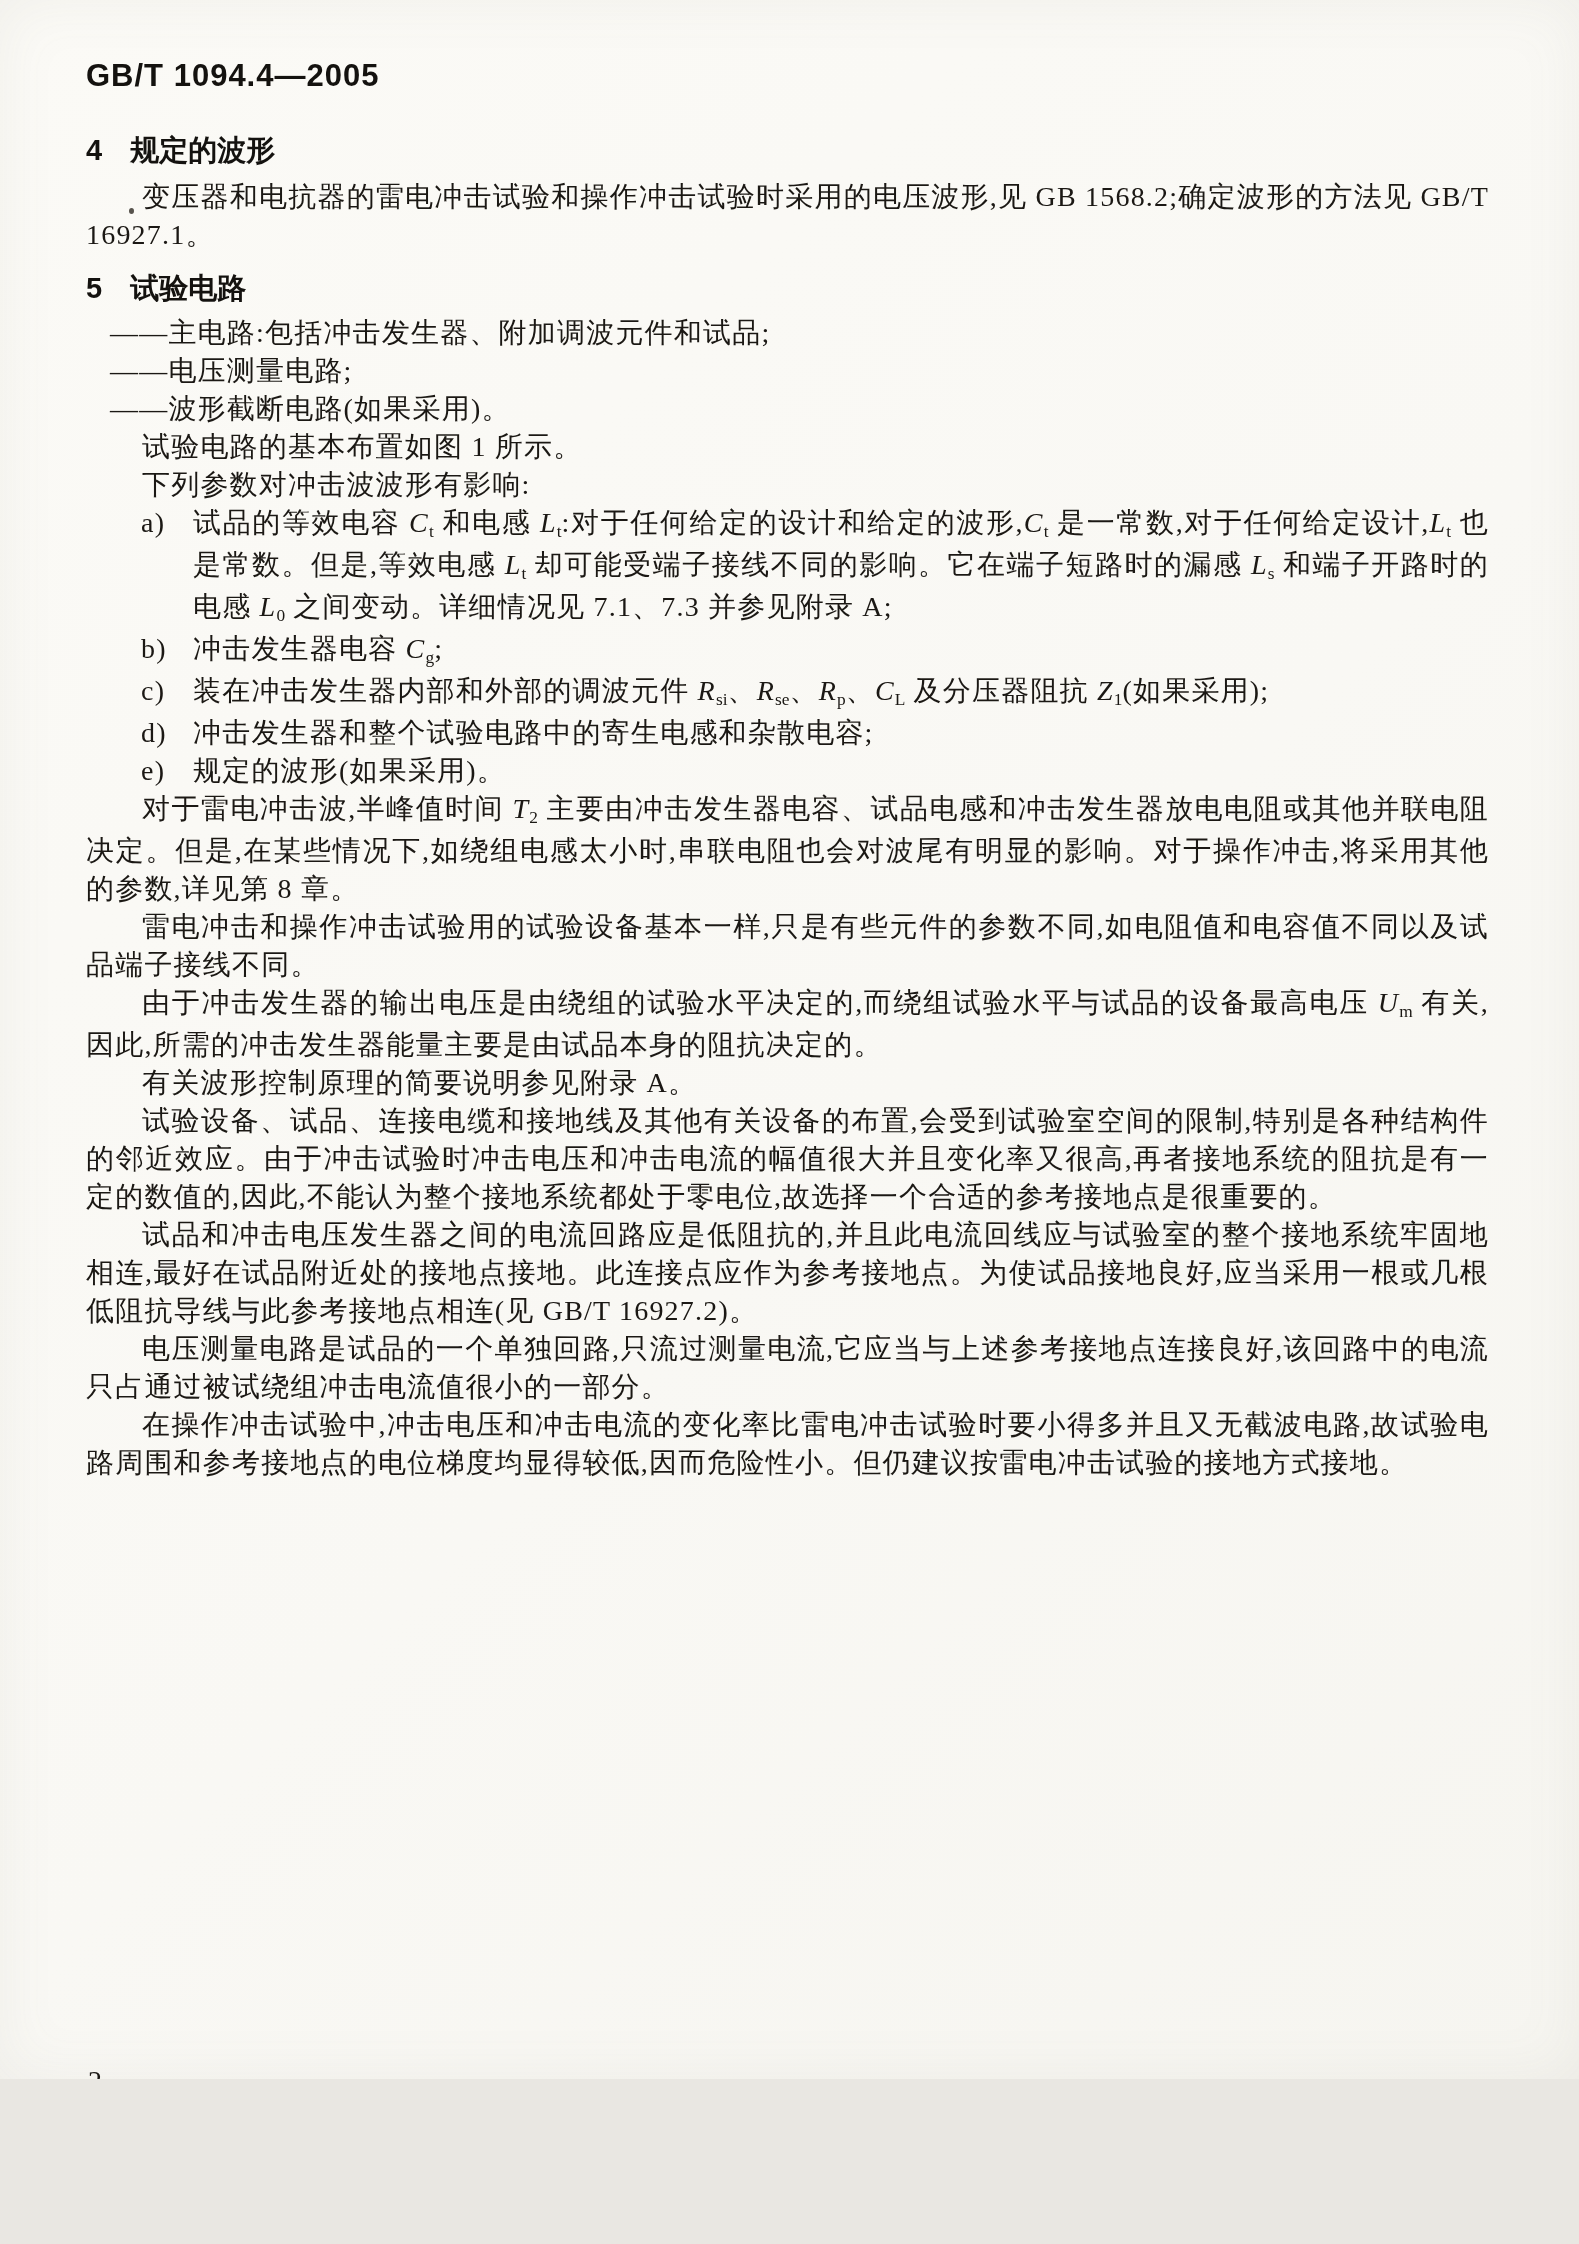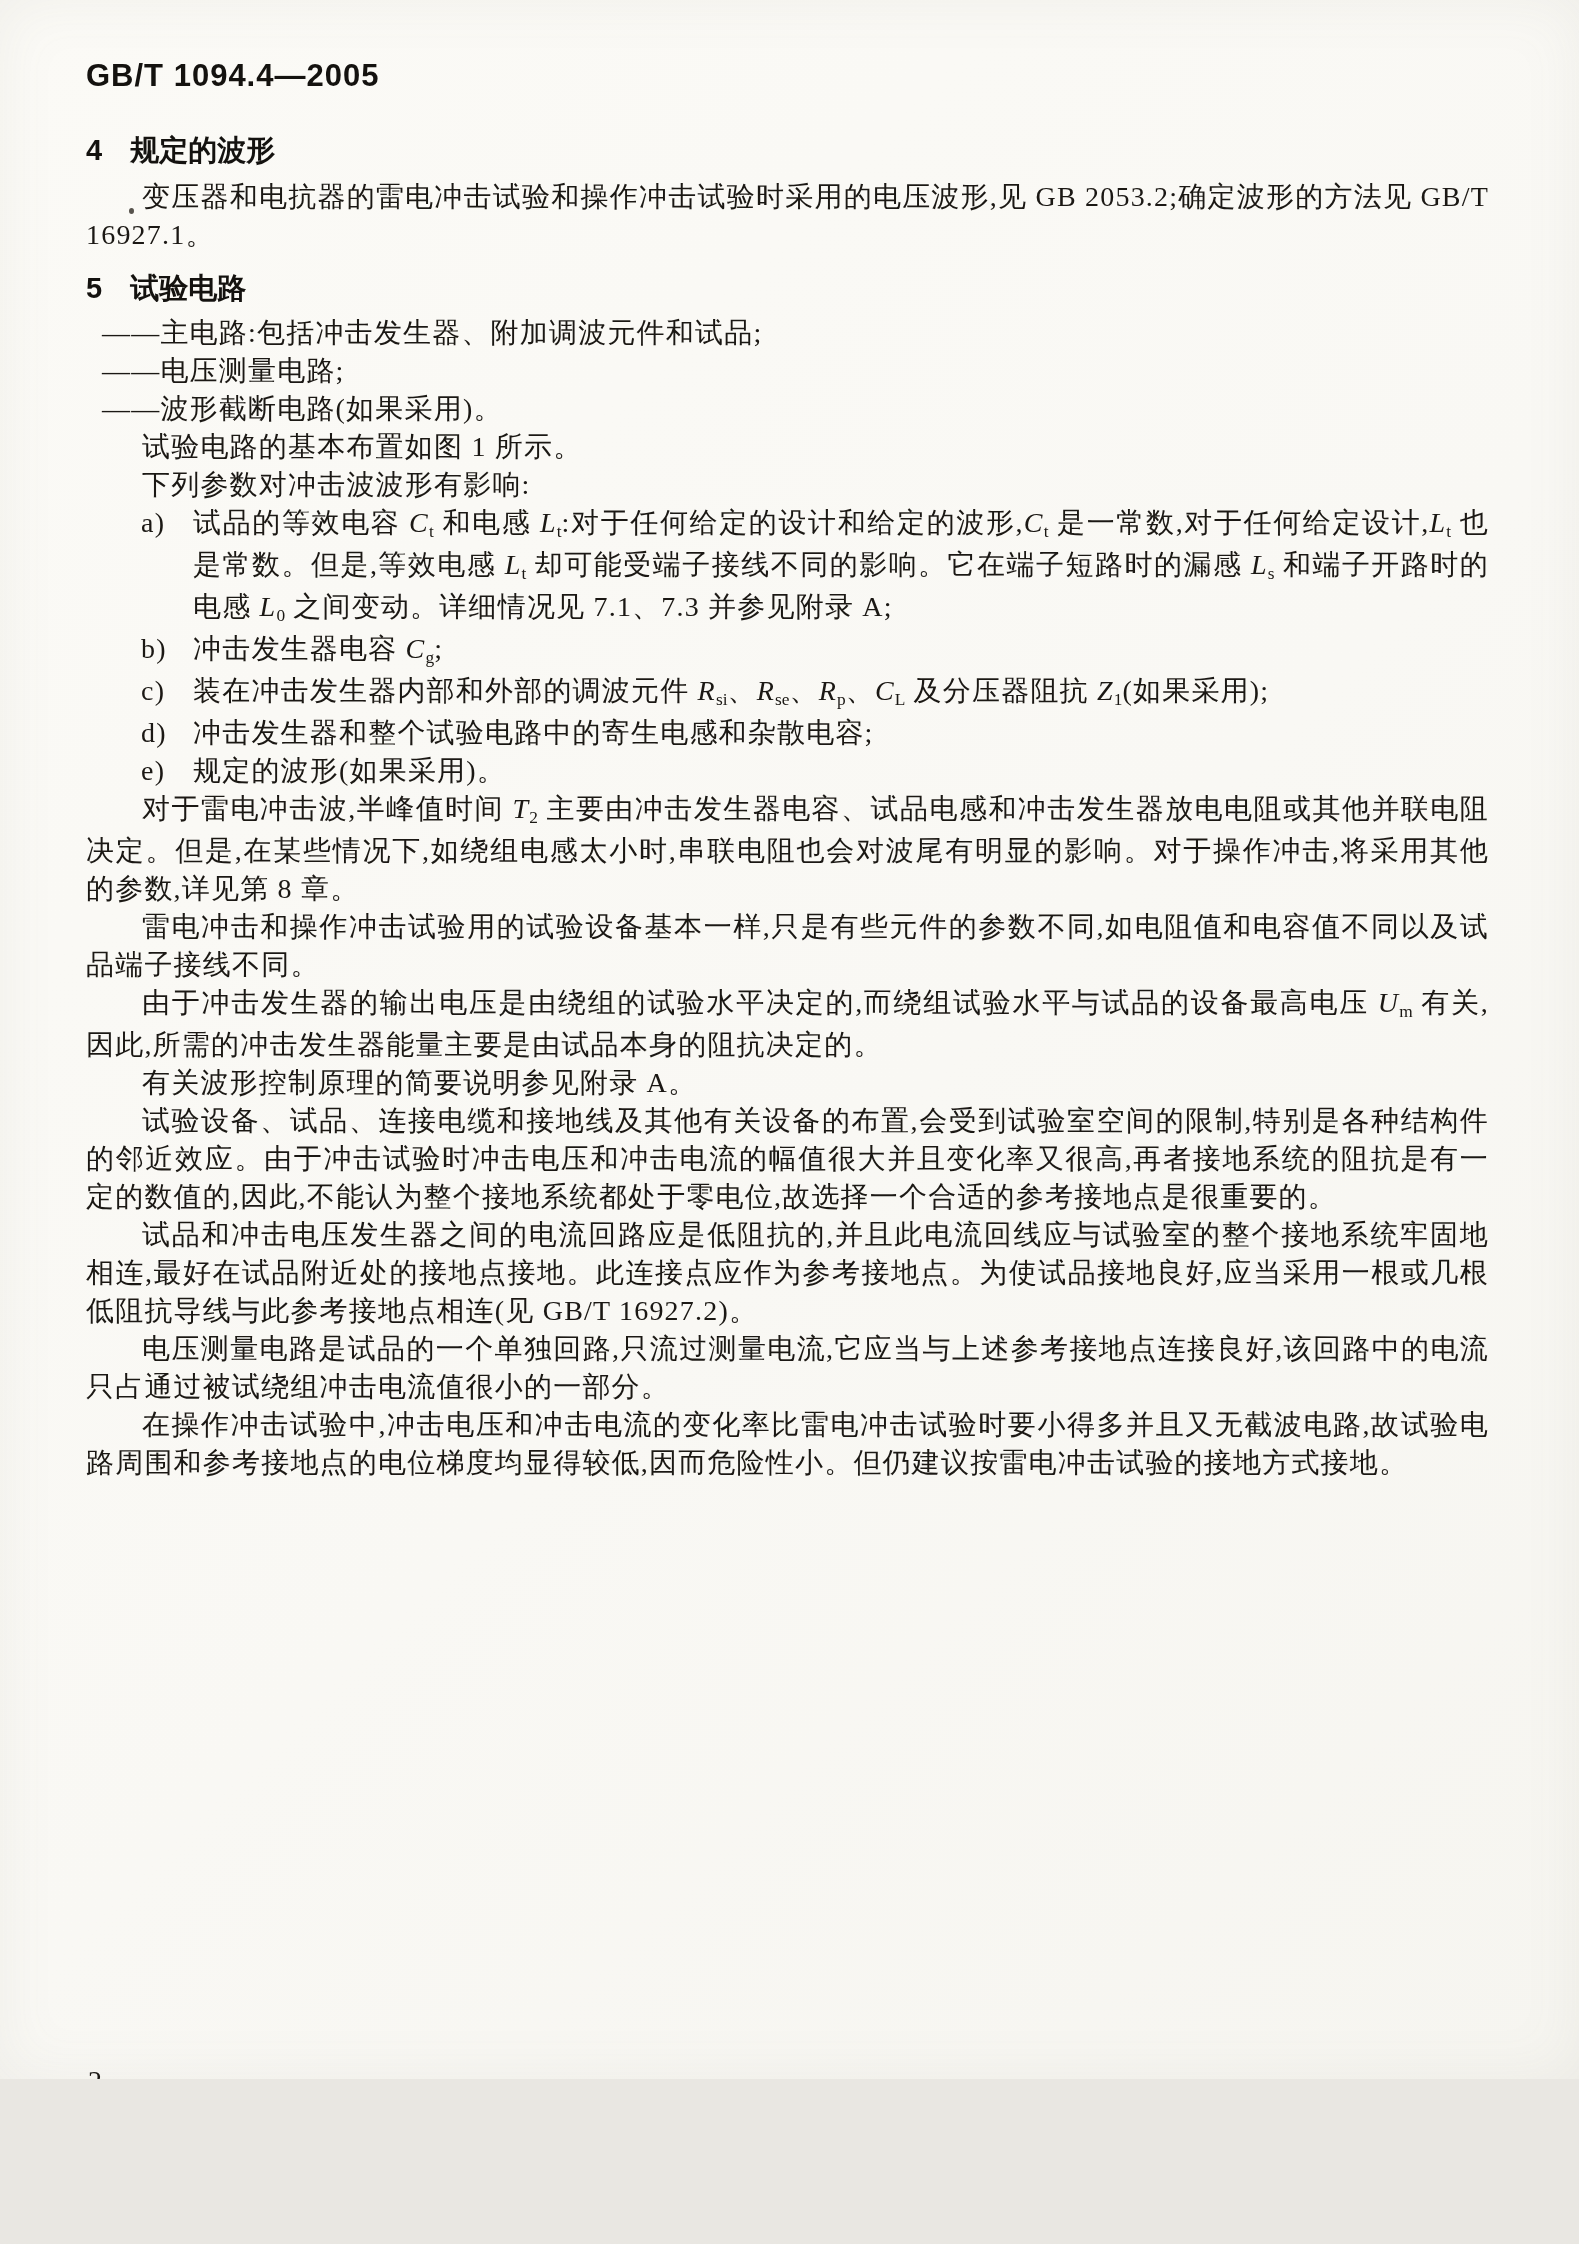--- a/index.html
+++ b/index.html
@@ -111,7 +111,7 @@
       <span class="sec-title">规定的波形</span>
     </div>
 
-    <p class="para indent">变压器和电抗器的雷电冲击试验和操作冲击试验时采用的电压波形,见 GB 2053.2;确定波形的方法见 GB/T 16927.1。</p>
+    <p class="para indent">变压器和电抗器的雷电冲击试验和操作冲击试验时采用的电压波形,见 GB 1568.2;确定波形的方法见 GB/T 16927.1。</p>
 
     <div class="section-heading second">
       <span class="sec-num">5</span>

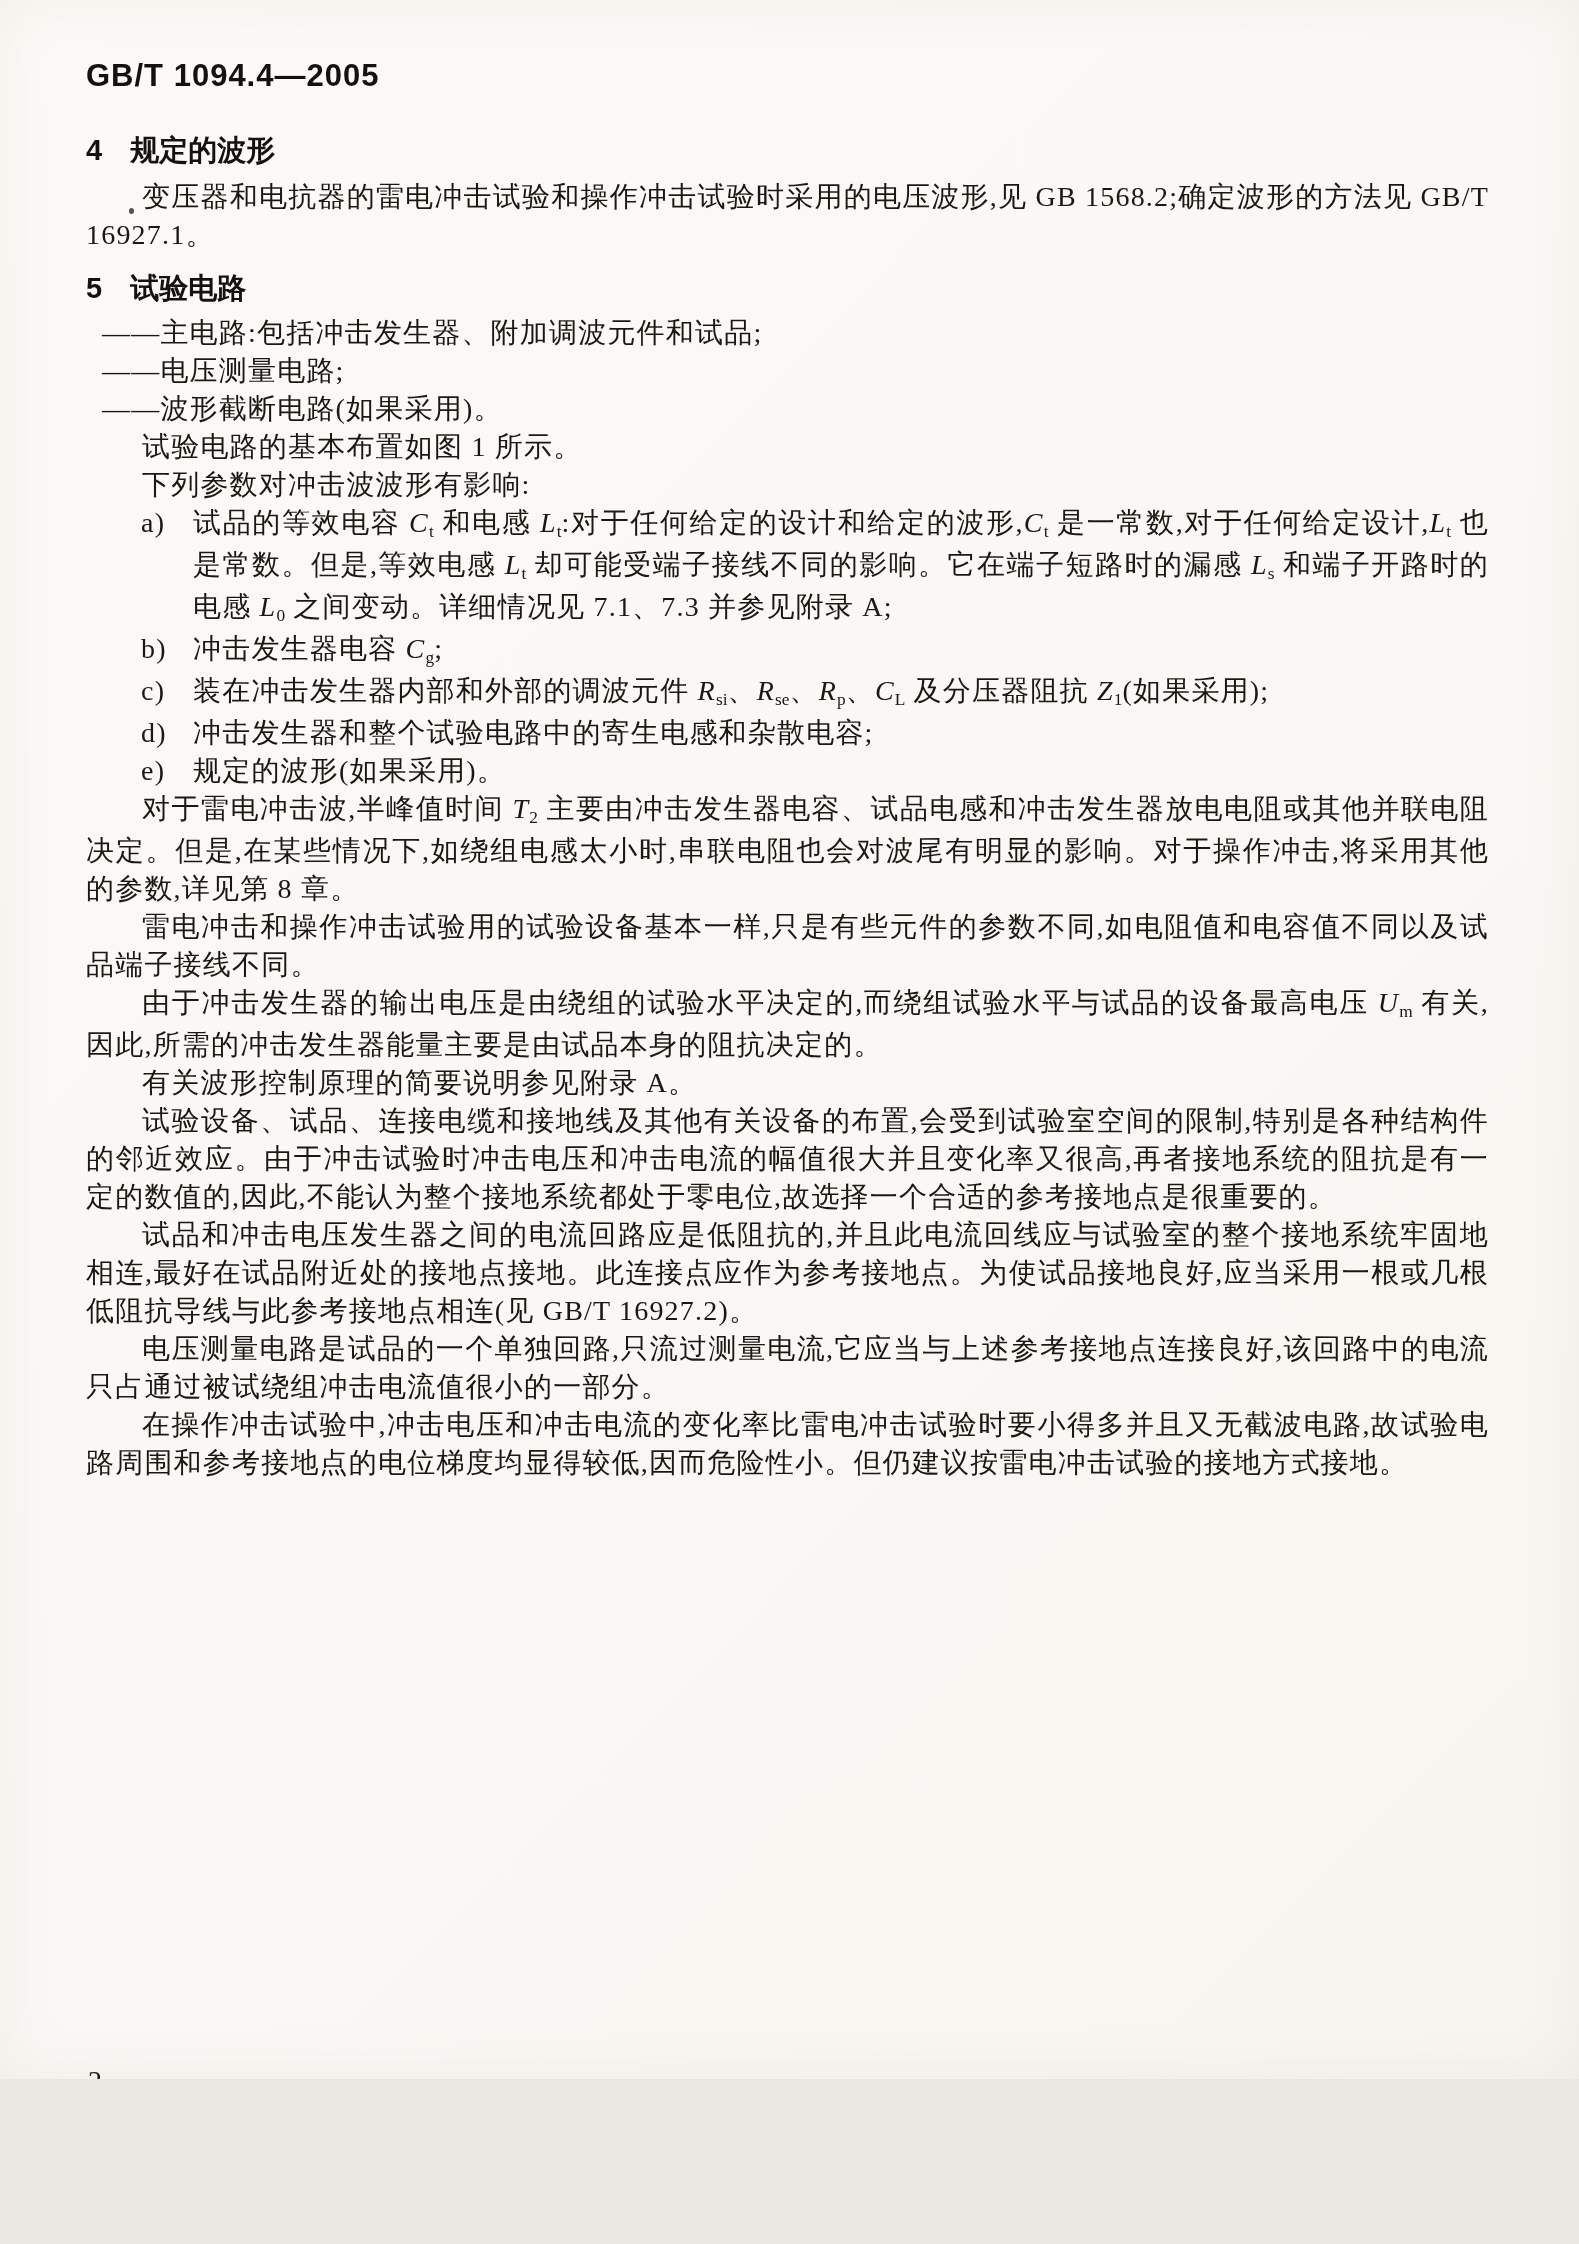--- a/index.html
+++ b/index.html
@@ -50,7 +50,7 @@
     color: #1b1814;
   }
   .para.indent { text-indent: 2em; }
-  .para.dash { margin-left: 16px; }
+  .para.dash { margin-left: 24px; }
   .list-item {
     display: flex;
     align-items: flex-start;

